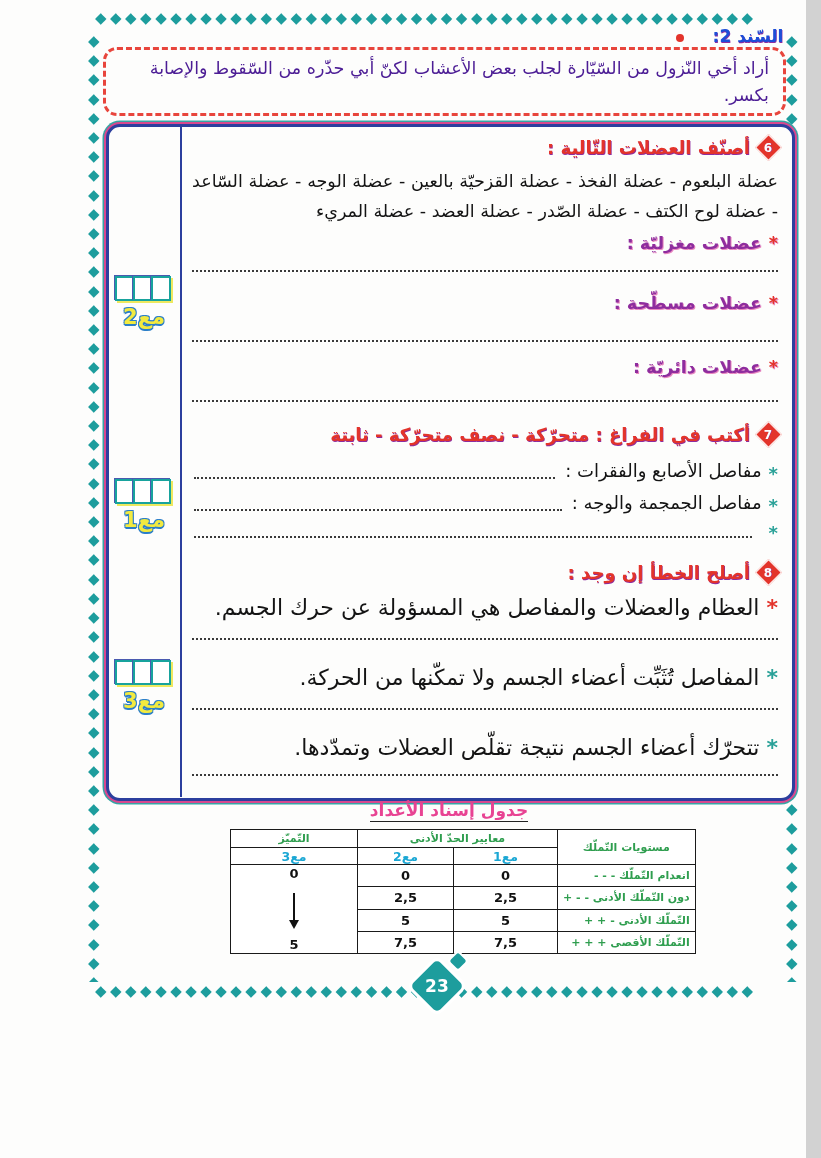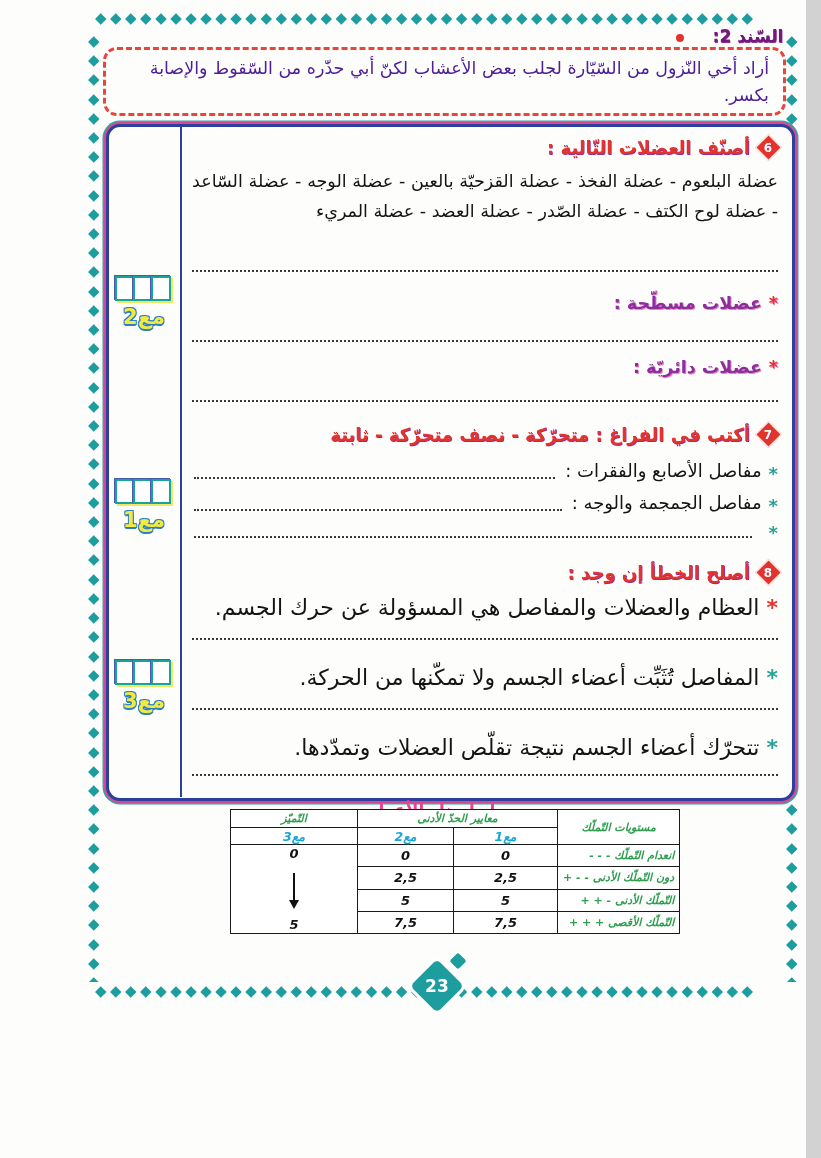--- a/index.html
+++ b/index.html
@@ -14,7 +14,7 @@
              word-break:break-all; line-height:19.2px; overflow:hidden; }
 
   
-  .support-title { position:absolute; top:26px; left:688px; width:120px; color:#701a75;
+  .support-title { position:absolute; top:26px; left:688px; width:120px; color:#1d4ed8;
                    font-weight:bold; font-size:17px; text-align:center; direction:rtl;
                    text-shadow:0.5px 0.5px 0 #8e2d9e; }
   .red-dot { position:absolute; width:8px; height:8px; background:#e3342b; border-radius:50%; }

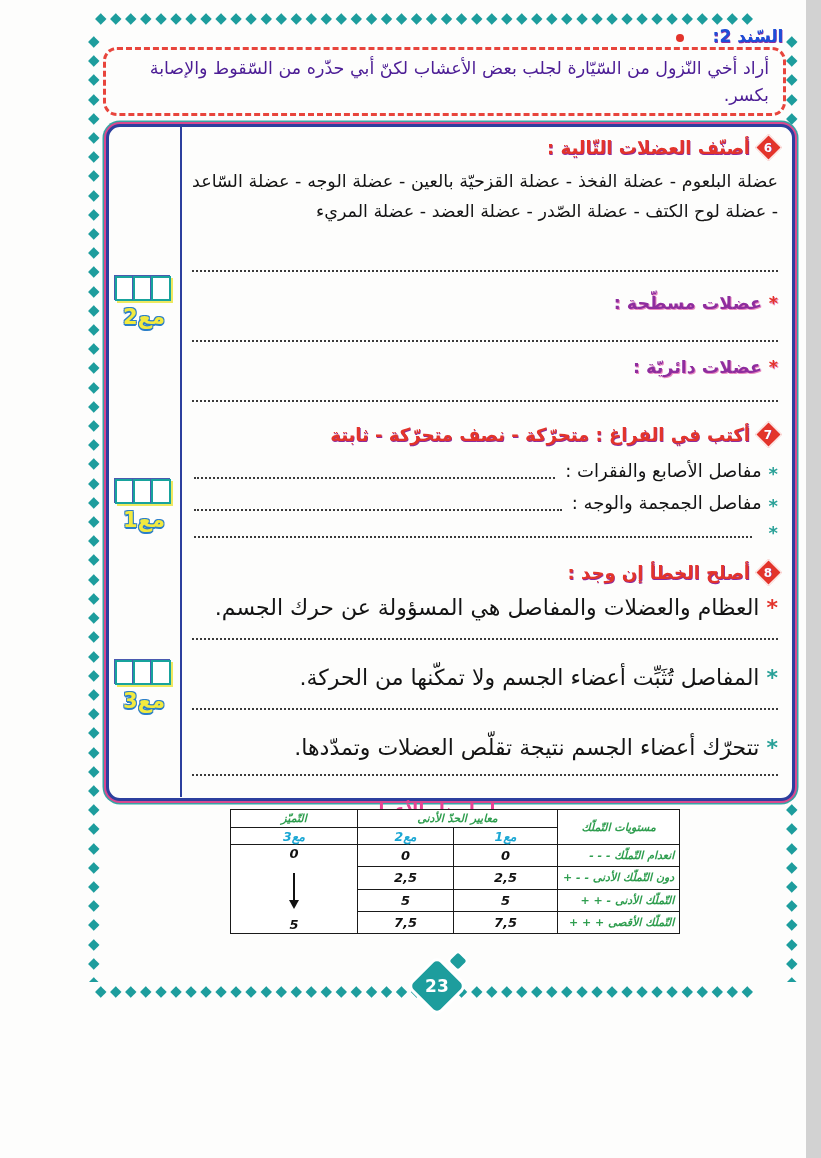--- a/index.html
+++ b/index.html
@@ -132,6 +132,9 @@
     <span>أصنّف العضلات التّالية :</span>
   </div>
   <div class="blk para" style="top:166px;">عضلة البلعوم - عضلة الفخذ - عضلة القزحيّة بالعين - عضلة الوجه - عضلة السّاعد - عضلة لوح الكتف - عضلة الصّدر - عضلة العضد - عضلة المريء</div>
+  <div class="blk cat-head" style="top:233px;">
+    <span class="star purple">*</span><span>عضلات مغزليّة :</span>
+  </div>
   <div class="dotline" style="top:270px;"></div>
   <div class="blk cat-head" style="top:293px;text-align:right;">
     <span class="star purple">*</span><span>عضلات مسطّحة :</span>

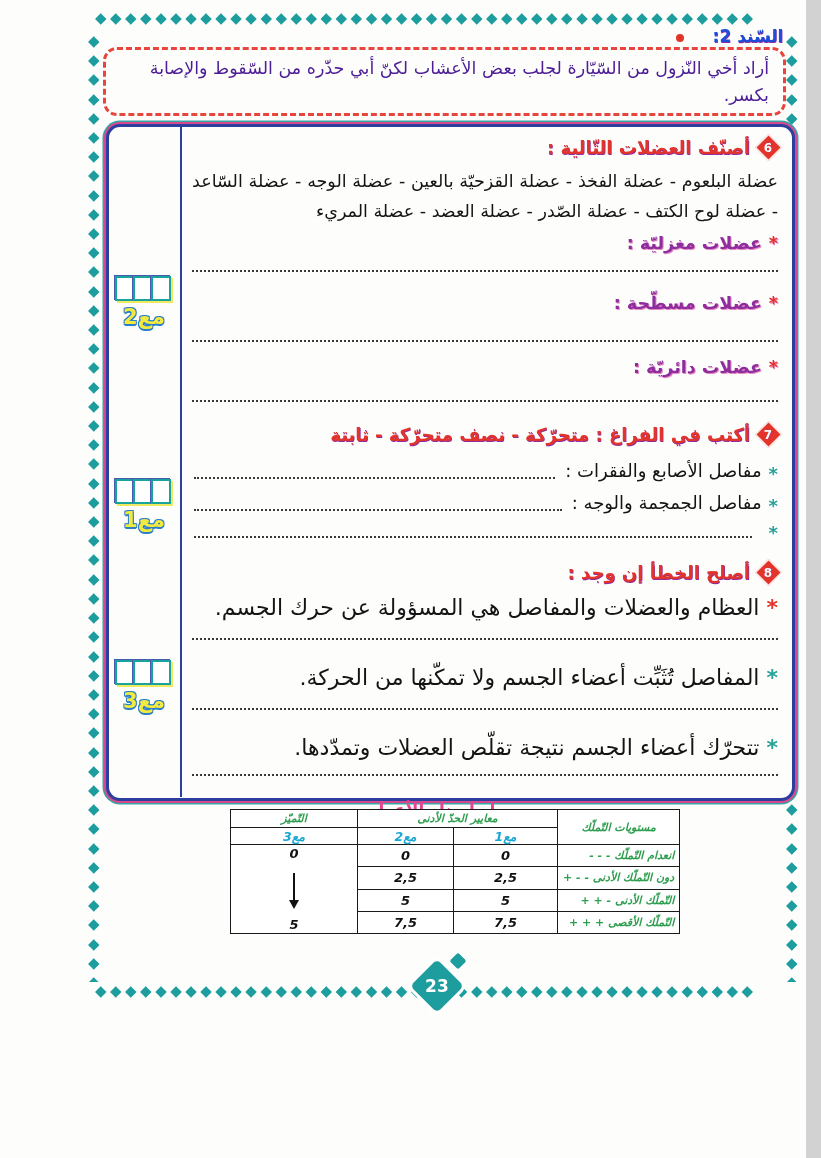--- a/index.html
+++ b/index.html
@@ -58,8 +58,8 @@
   .table-title { position:absolute; top:800px; left:230px; width:438px; text-align:center; }
   .table-title span { display:inline-block; color:#e84393; font-weight:bold; font-size:17px;
                       direction:rtl; border-bottom:1.5px solid #222; padding-bottom:1px; }
-  .gtable { position:absolute; top:809px; left:230px; border-collapse:collapse; direction:rtl;
-            background:#fff;font-style:italic; }
+  .gtable { position:absolute; top:829px; left:230px; border-collapse:collapse; direction:rtl;
+            background:#fff; }
   .gtable td, .gtable th { border:1.5px solid #1a1a1a; text-align:center; vertical-align:middle; }
   .g-green { color:#2f9e4f; font-weight:bold; font-size:11px; }
   .g-cyan  { color:#1ba7d4; font-weight:bold; font-size:12.5px; }

